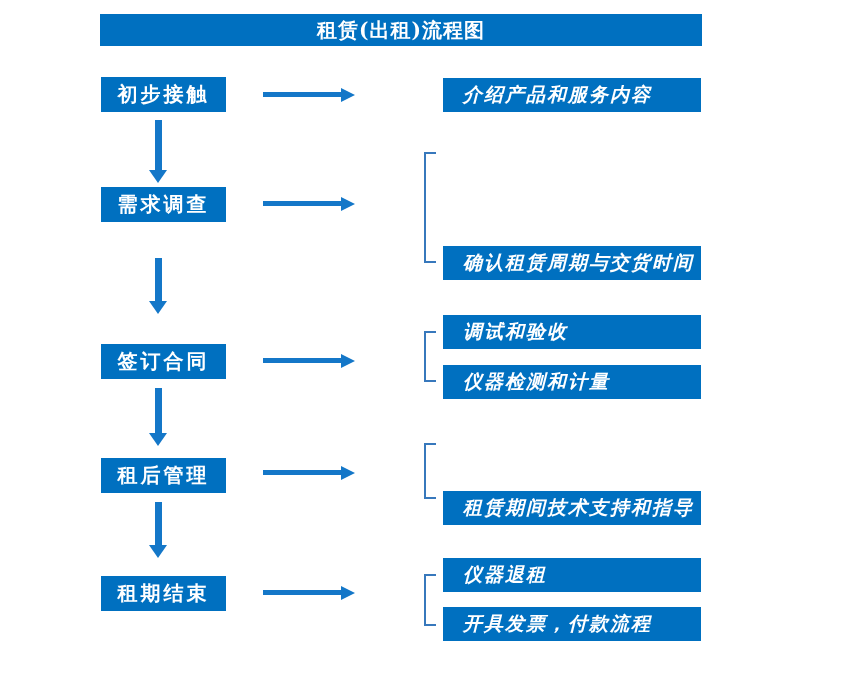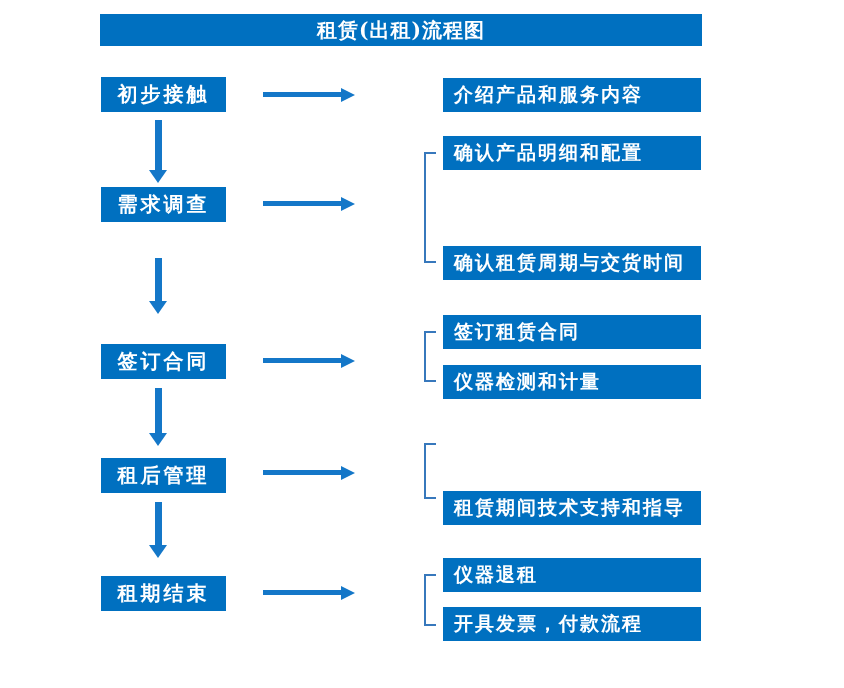--- a/index.html
+++ b/index.html
@@ -33,7 +33,7 @@
     background:var(--box-blue);color:var(--text-color);
     display:flex;align-items:center;
     font-size:19px;letter-spacing:2px;white-space:nowrap;
-    padding-left:11px;box-sizing:border-box;
+    padding-left:20px;box-sizing:border-box;font-style:italic;
   }
   .harrow{position:absolute;left:263px;width:92px;height:14px;}
   .harrow .shaft{position:absolute;left:0;right:12px;top:4px;height:5px;background:var(--arrow-blue);}

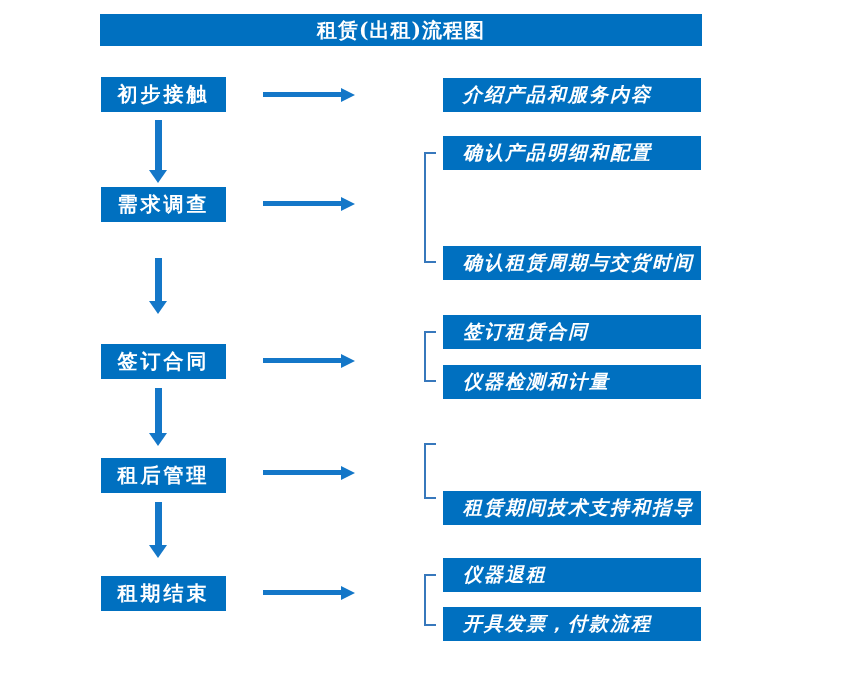--- a/index.html
+++ b/index.html
@@ -108,7 +108,6 @@
   <div class="bracket" style="top:574px;height:52px"></div>
 
   <div class="out" style="top:78px">介绍产品和服务内容</div>
-  <div class="out" style="top:136px">确认产品明细和配置</div>
   <div class="out" style="top:246px">确认租赁周期与交货时间</div>
   <div class="out" style="top:315px">签订租赁合同</div>
   <div class="out" style="top:365px">仪器检测和计量</div>

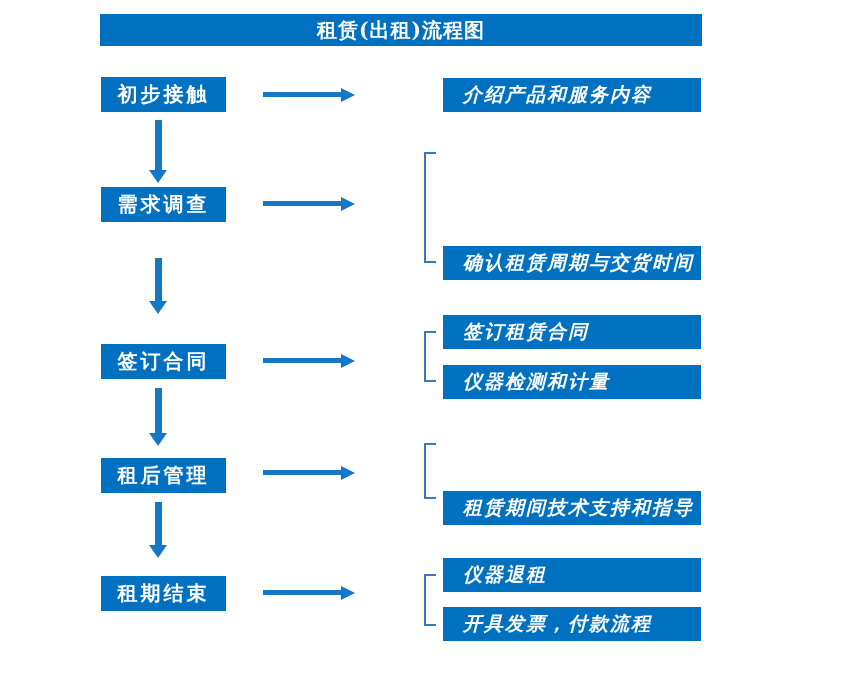--- a/index.html
+++ b/index.html
@@ -109,7 +109,7 @@
 
   <div class="out" style="top:78px">介绍产品和服务内容</div>
   <div class="out" style="top:246px">确认租赁周期与交货时间</div>
-  <div class="out" style="top:315px">签订租赁合同</div>
+  <div class="out" style="top:315px">调试和验收</div>
   <div class="out" style="top:365px">仪器检测和计量</div>
   <div class="out" style="top:491px">租赁期间技术支持和指导</div>
   <div class="out" style="top:558px">仪器退租</div>

